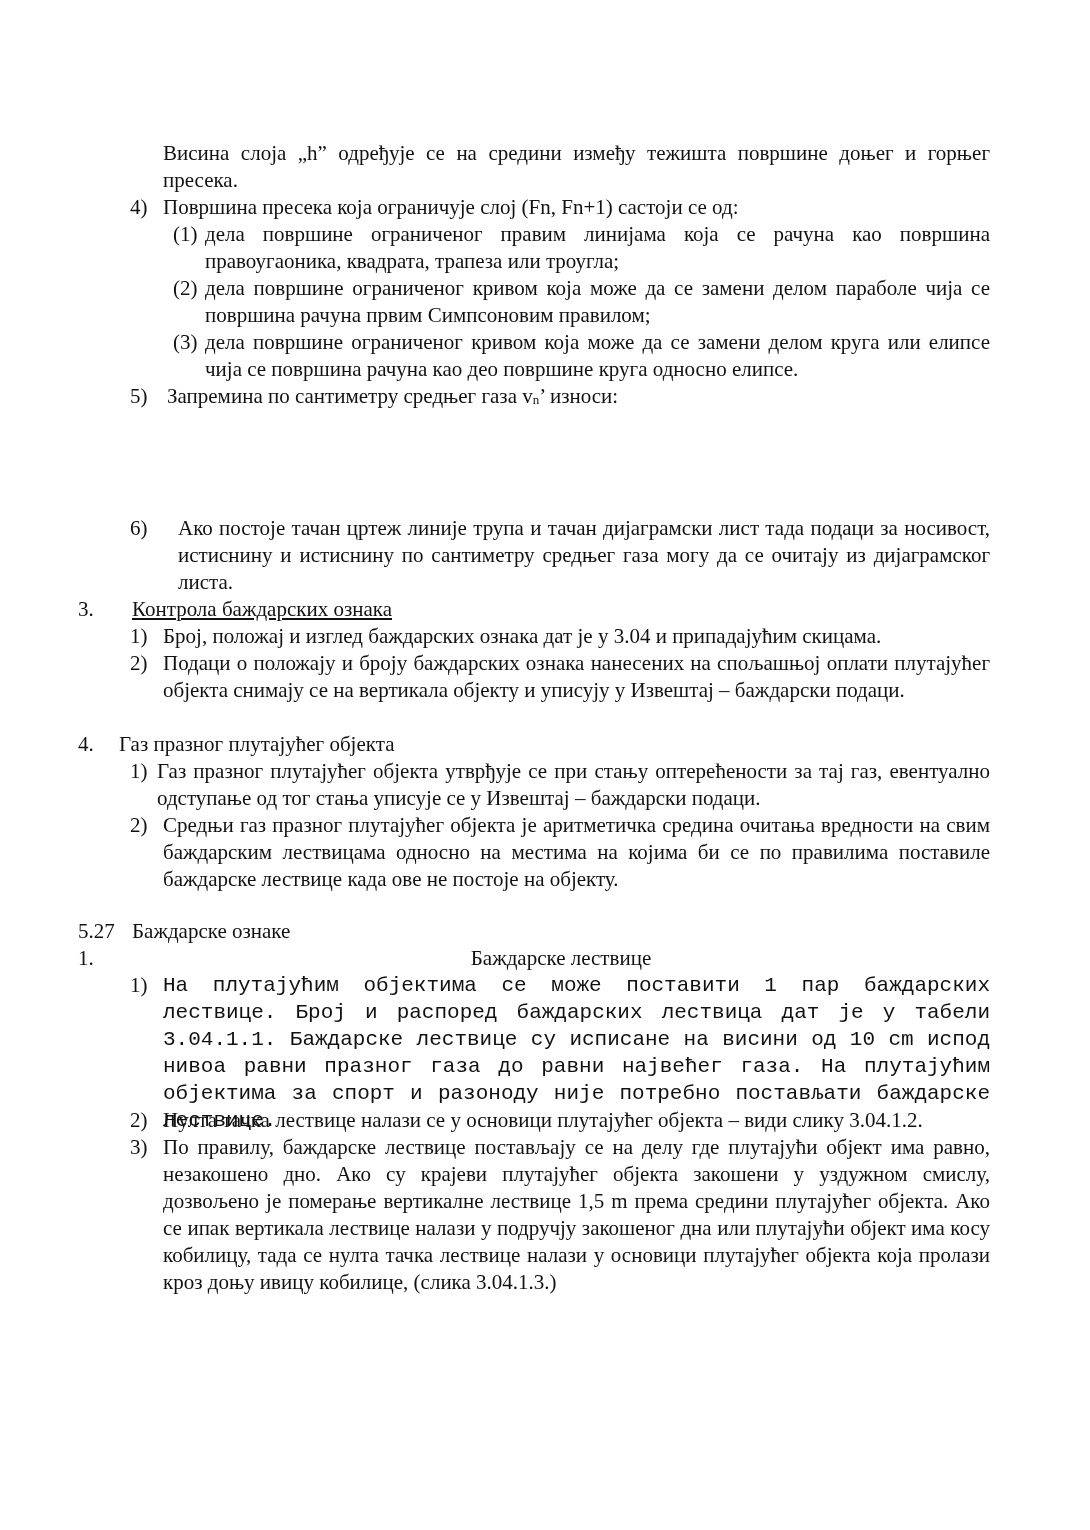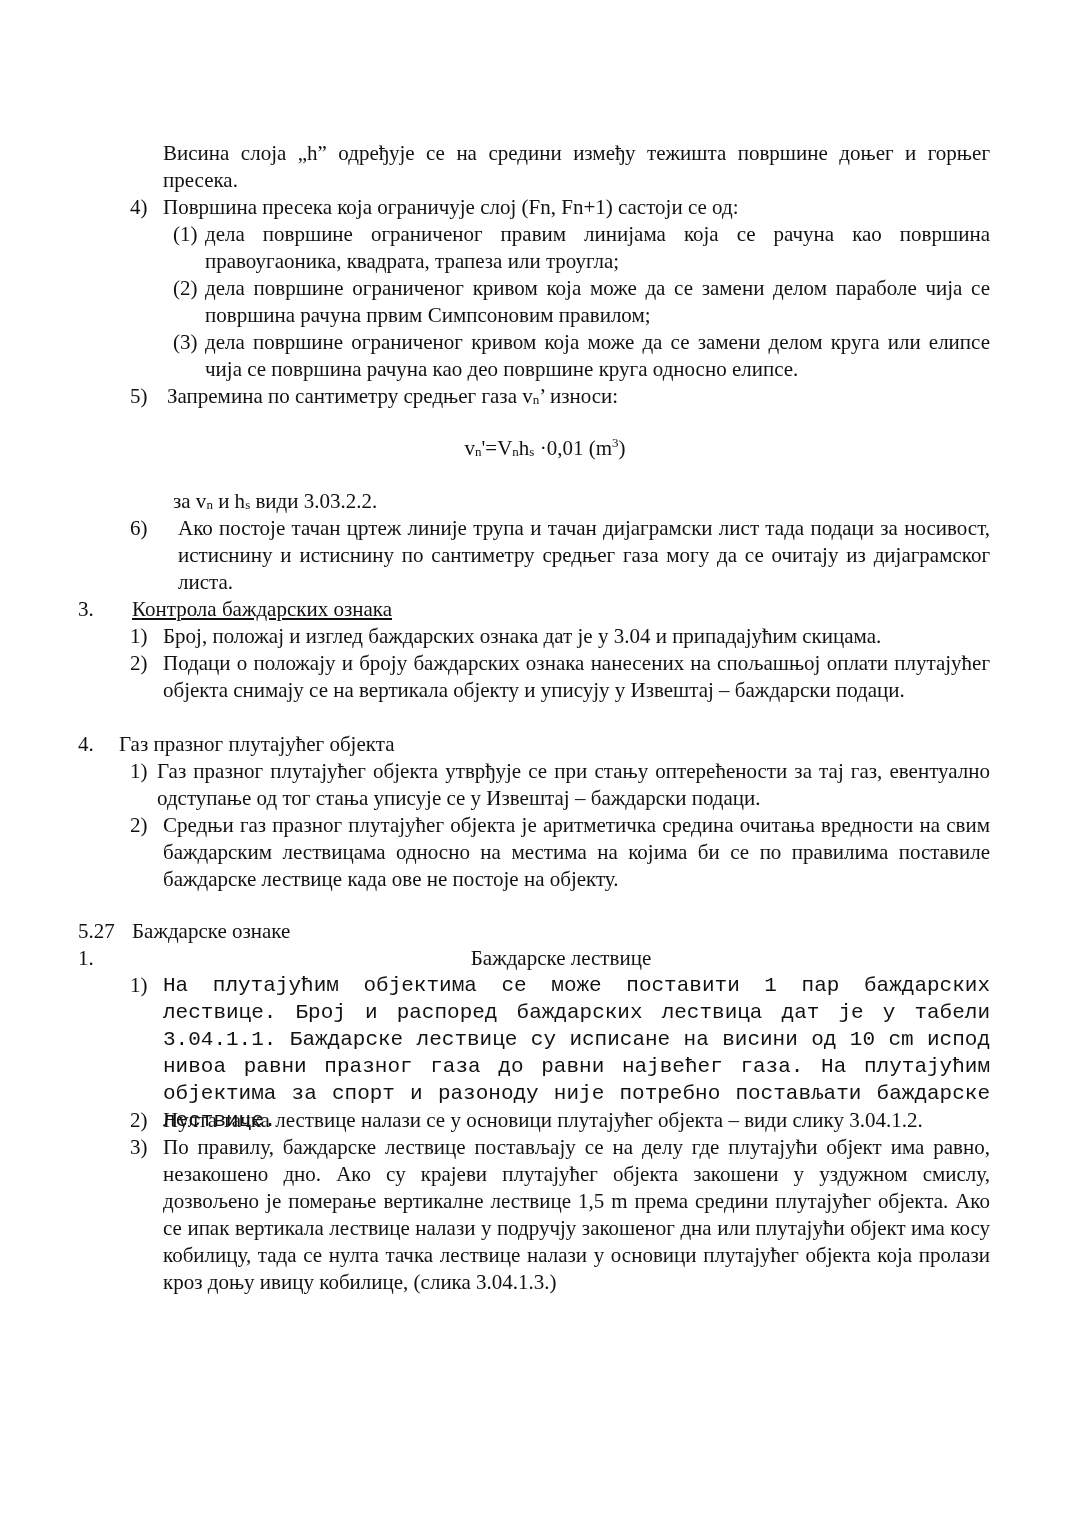--- a/index.html
+++ b/index.html
@@ -83,9 +83,6 @@
     <span class="txt" style="left:37px;"><span>Запремина по сантиметру средњег газа v</span><sub>n</sub><span>’ износи:</span></span>
   </div>
 
-  <div class="formula" style="top:435px; left:0; right:0;">
-    <span>v</span><sub>n</sub><span>'=V</span><sub>n</sub><span>h</span><sub>s</sub><span> ·0,01 (m</span><sup>3</sup><span>)</span>
-  </div>
 
   <div class="blk" style="left:173px; top:488px;">
     <span>за v</span><sub>n</sub><span> и h</span><sub>s</sub><span> види 3.03.2.2.</span>

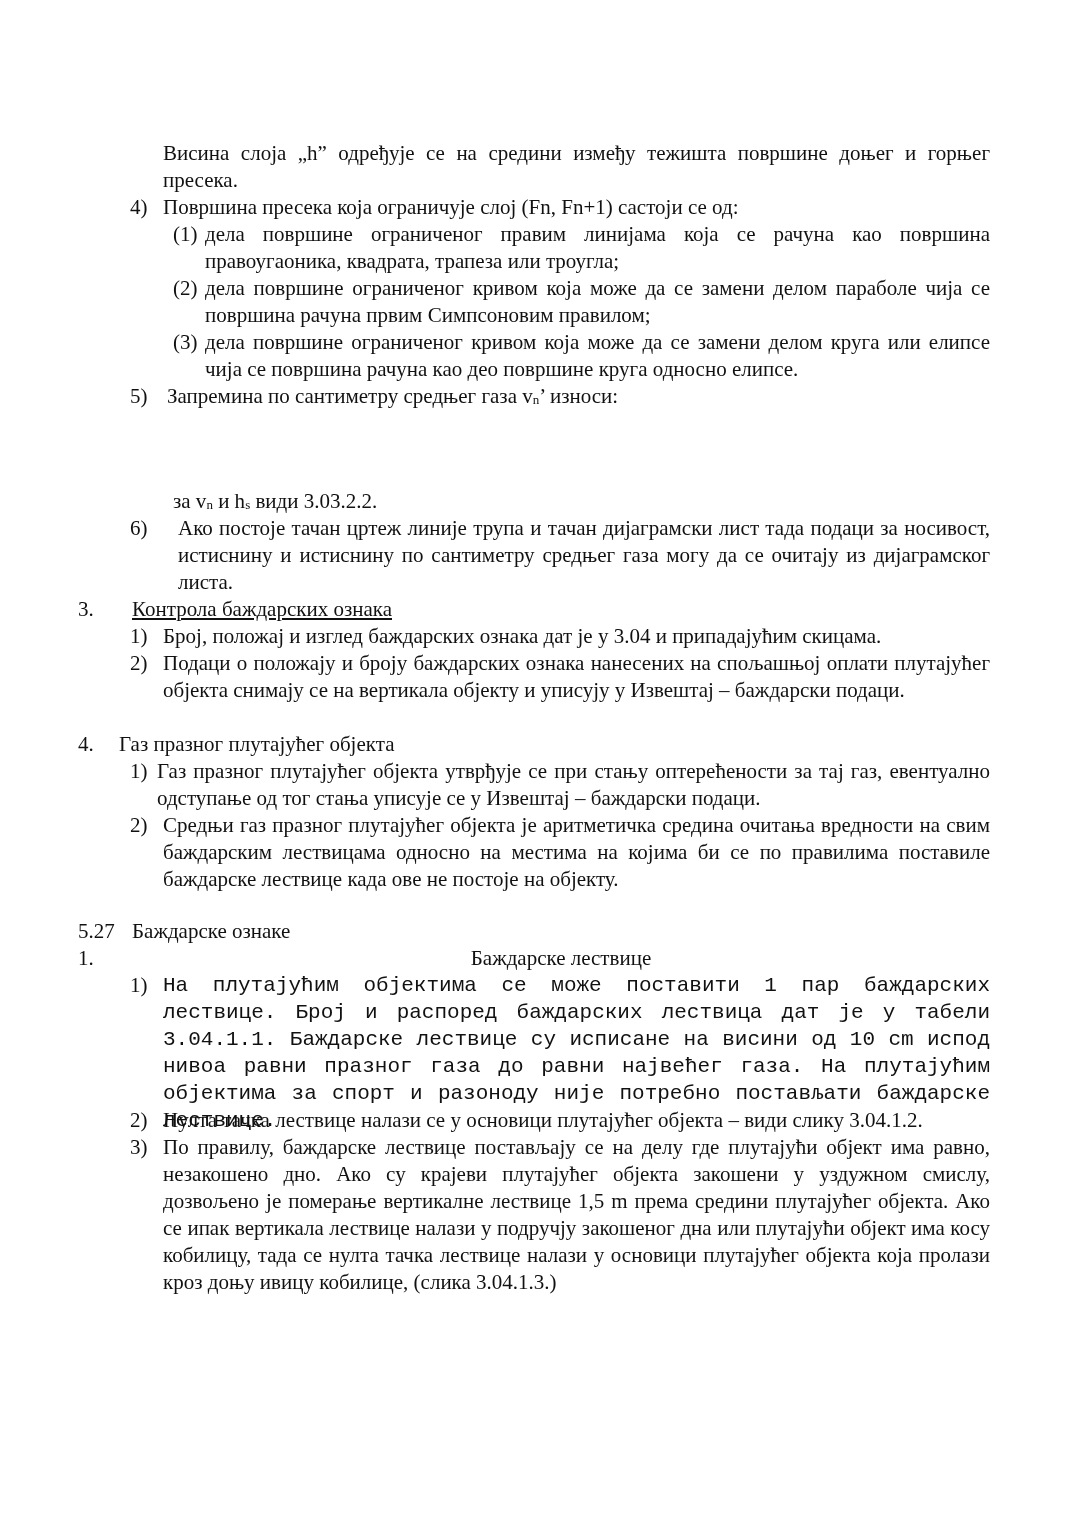--- a/index.html
+++ b/index.html
@@ -84,9 +84,6 @@
   </div>
 
 
-  <div class="blk" style="left:173px; top:488px;">
-    <span>за v</span><sub>n</sub><span> и h</span><sub>s</sub><span> види 3.03.2.2.</span>
-  </div>
 
   <div class="blk" style="left:130px; top:515px;">
     <span class="lbl" style="left:0;">6)</span>

